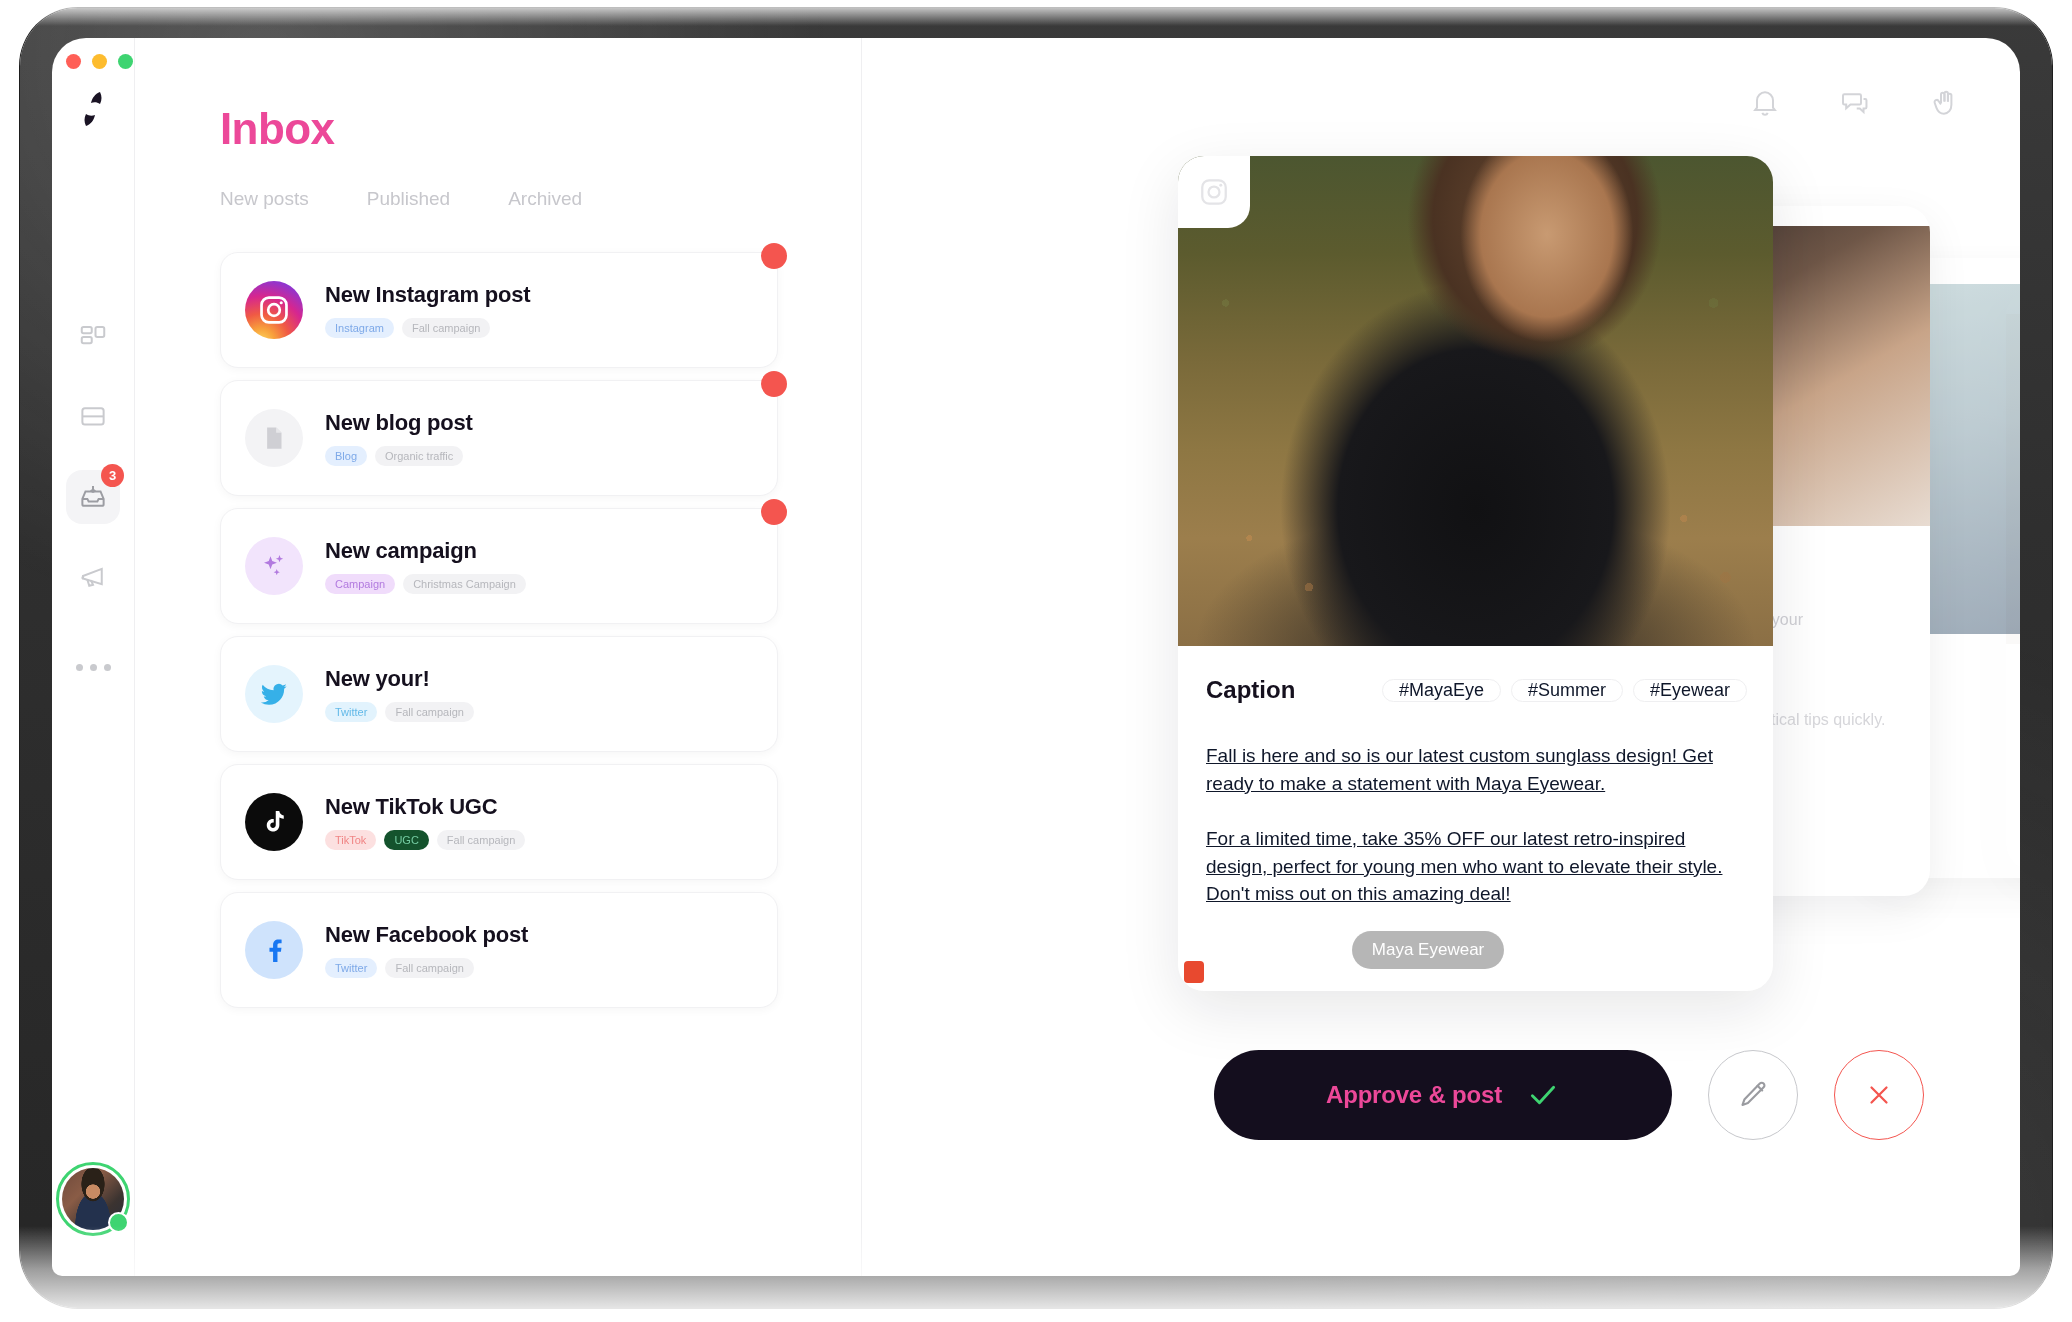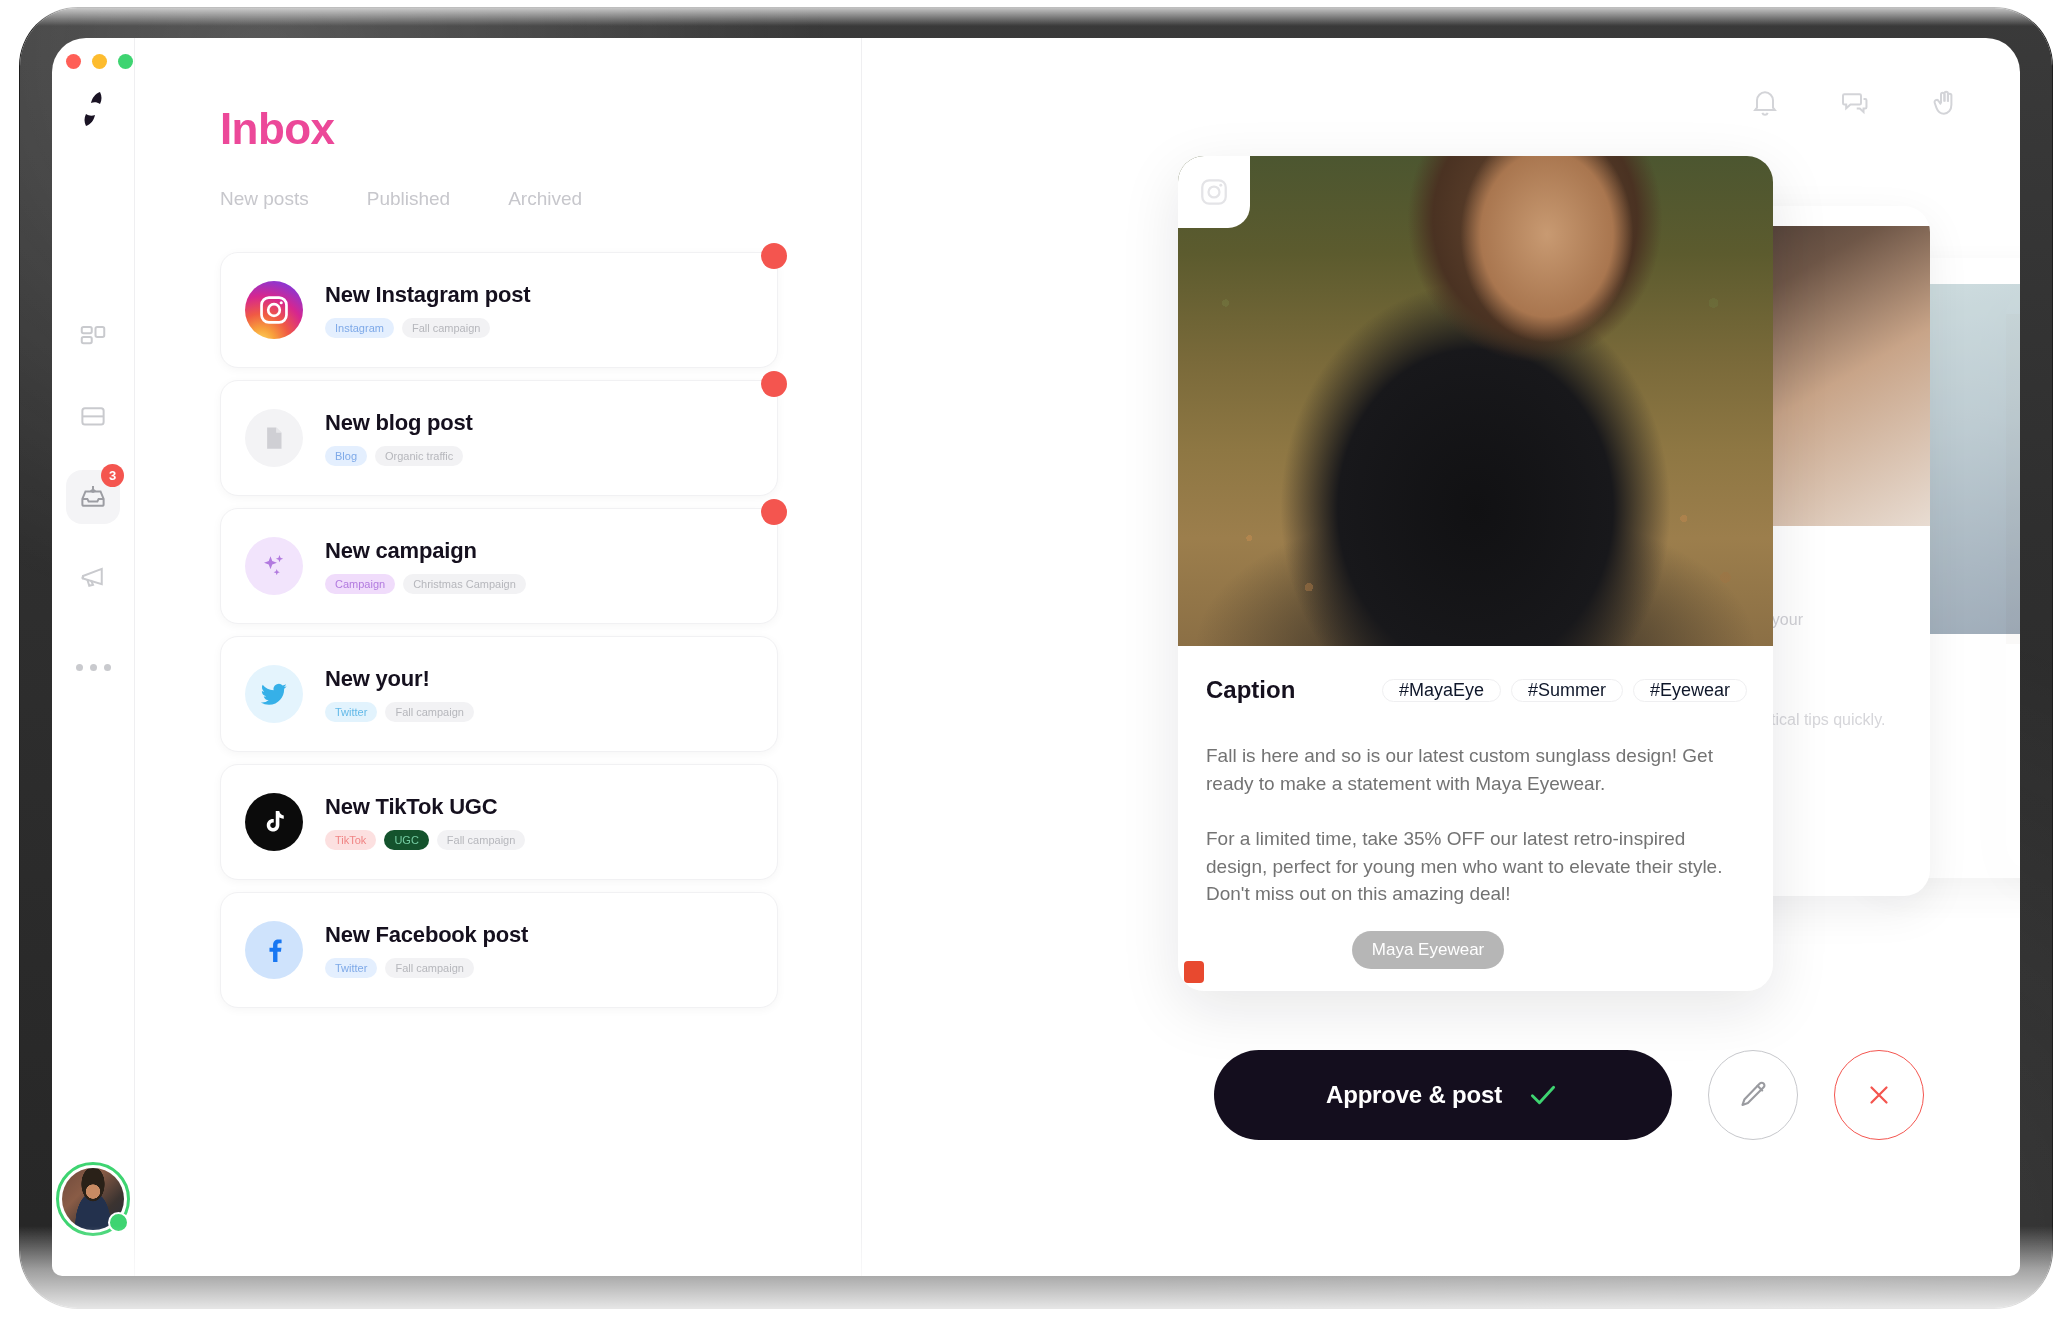--- a/index.html
+++ b/index.html
@@ -231,7 +231,7 @@
   }
   #caption-body{
     position:absolute; left:28px; right:36px; top:586px;
-    font-size:19px; line-height:1.45; color:#737373;
+    font-size:19px; line-height:1.45; color:#0f172a;text-decoration:underline;
   }
   #caption-body p + p { margin-top: 28px; }
   #caption-fade{

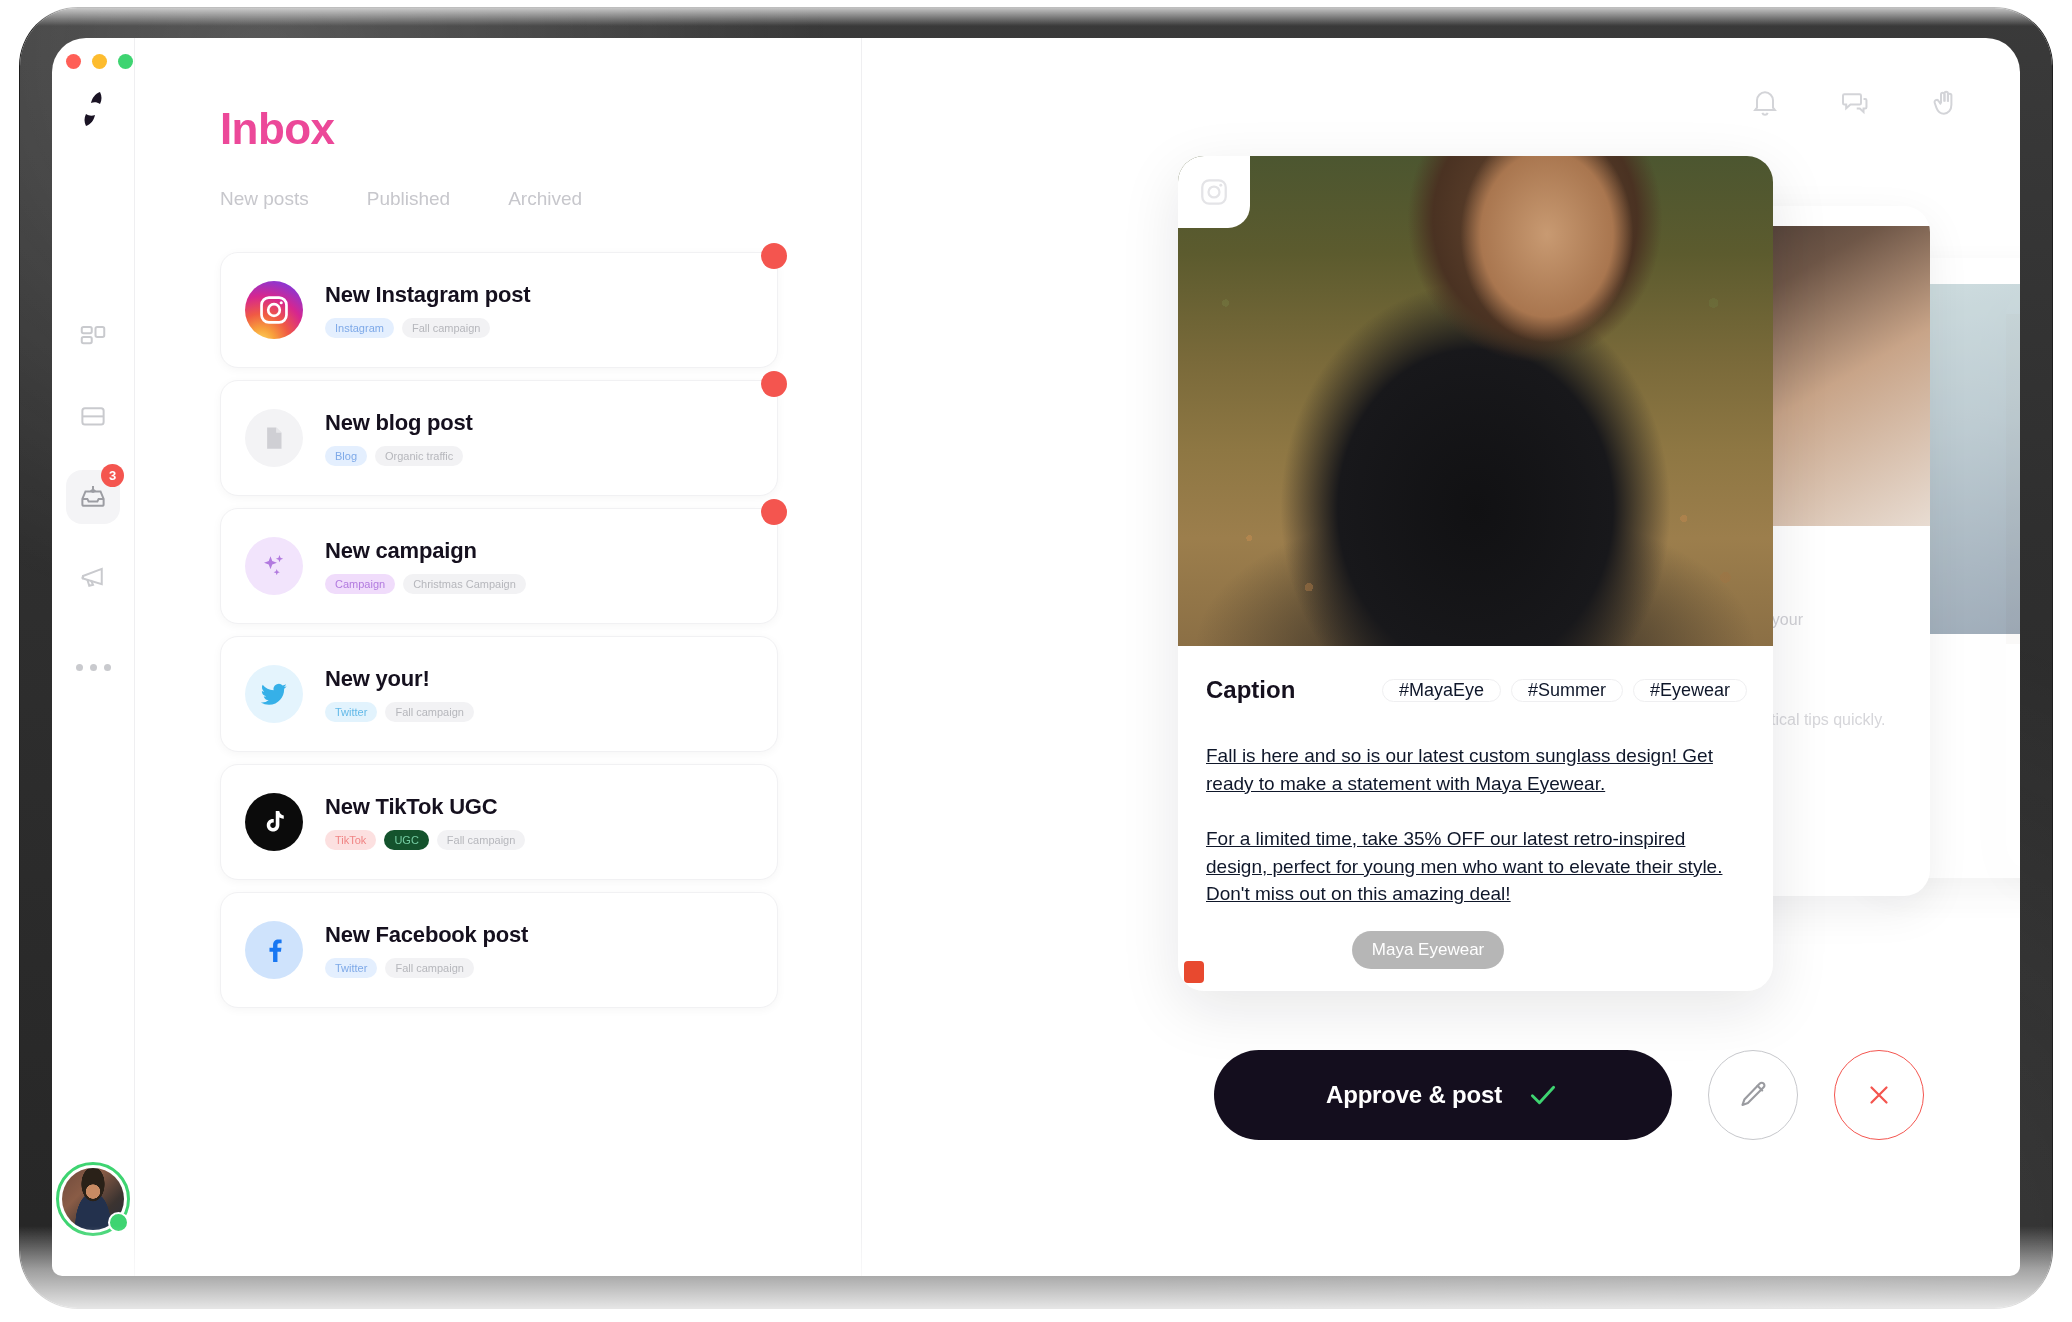--- a/index.html
+++ b/index.html
@@ -247,7 +247,7 @@
   #approve{
     width:458px; height:90px; border-radius:46px; background:#140E1E;
     display:flex; align-items:center; justify-content:center; gap:24px;
-    color:#ffffff; font-size:24px; font-weight:700; letter-spacing:-.2px;
+    color:#ec4899; font-size:24px; font-weight:700; letter-spacing:-.2px;
   }
   .circle-btn{
     width:90px;height:90px;border-radius:50%;background:#fff;

